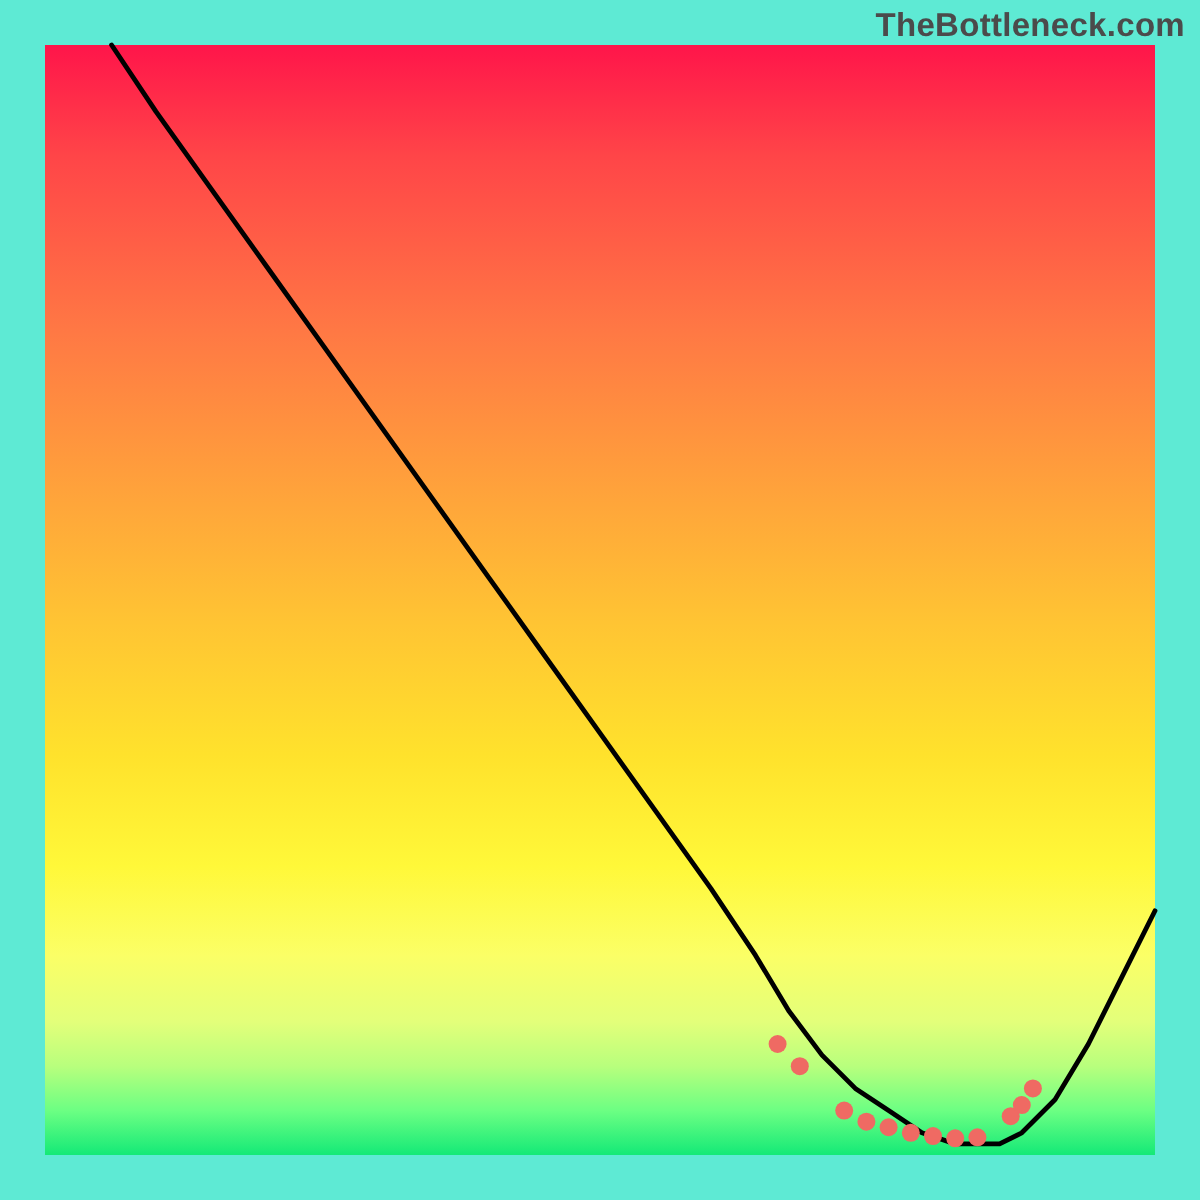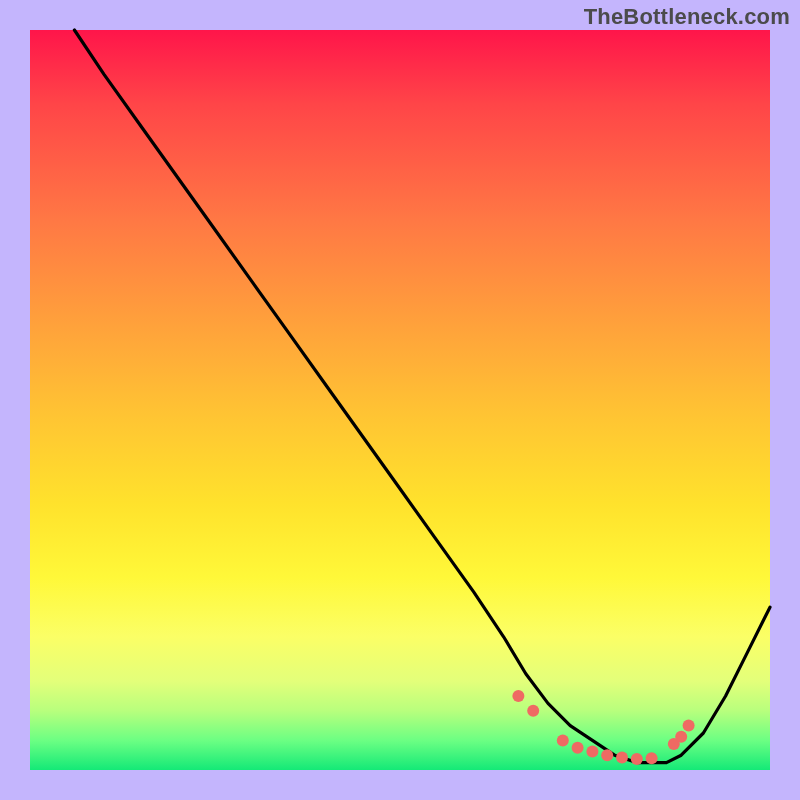--- a/index.html
+++ b/index.html
@@ -15,7 +15,7 @@
     position: relative;
     width: 800px;
     height: 800px;
-    background: #c4b5fd;
+    background: #5eead4;
     text-align: right;
   }
   .watermark {

